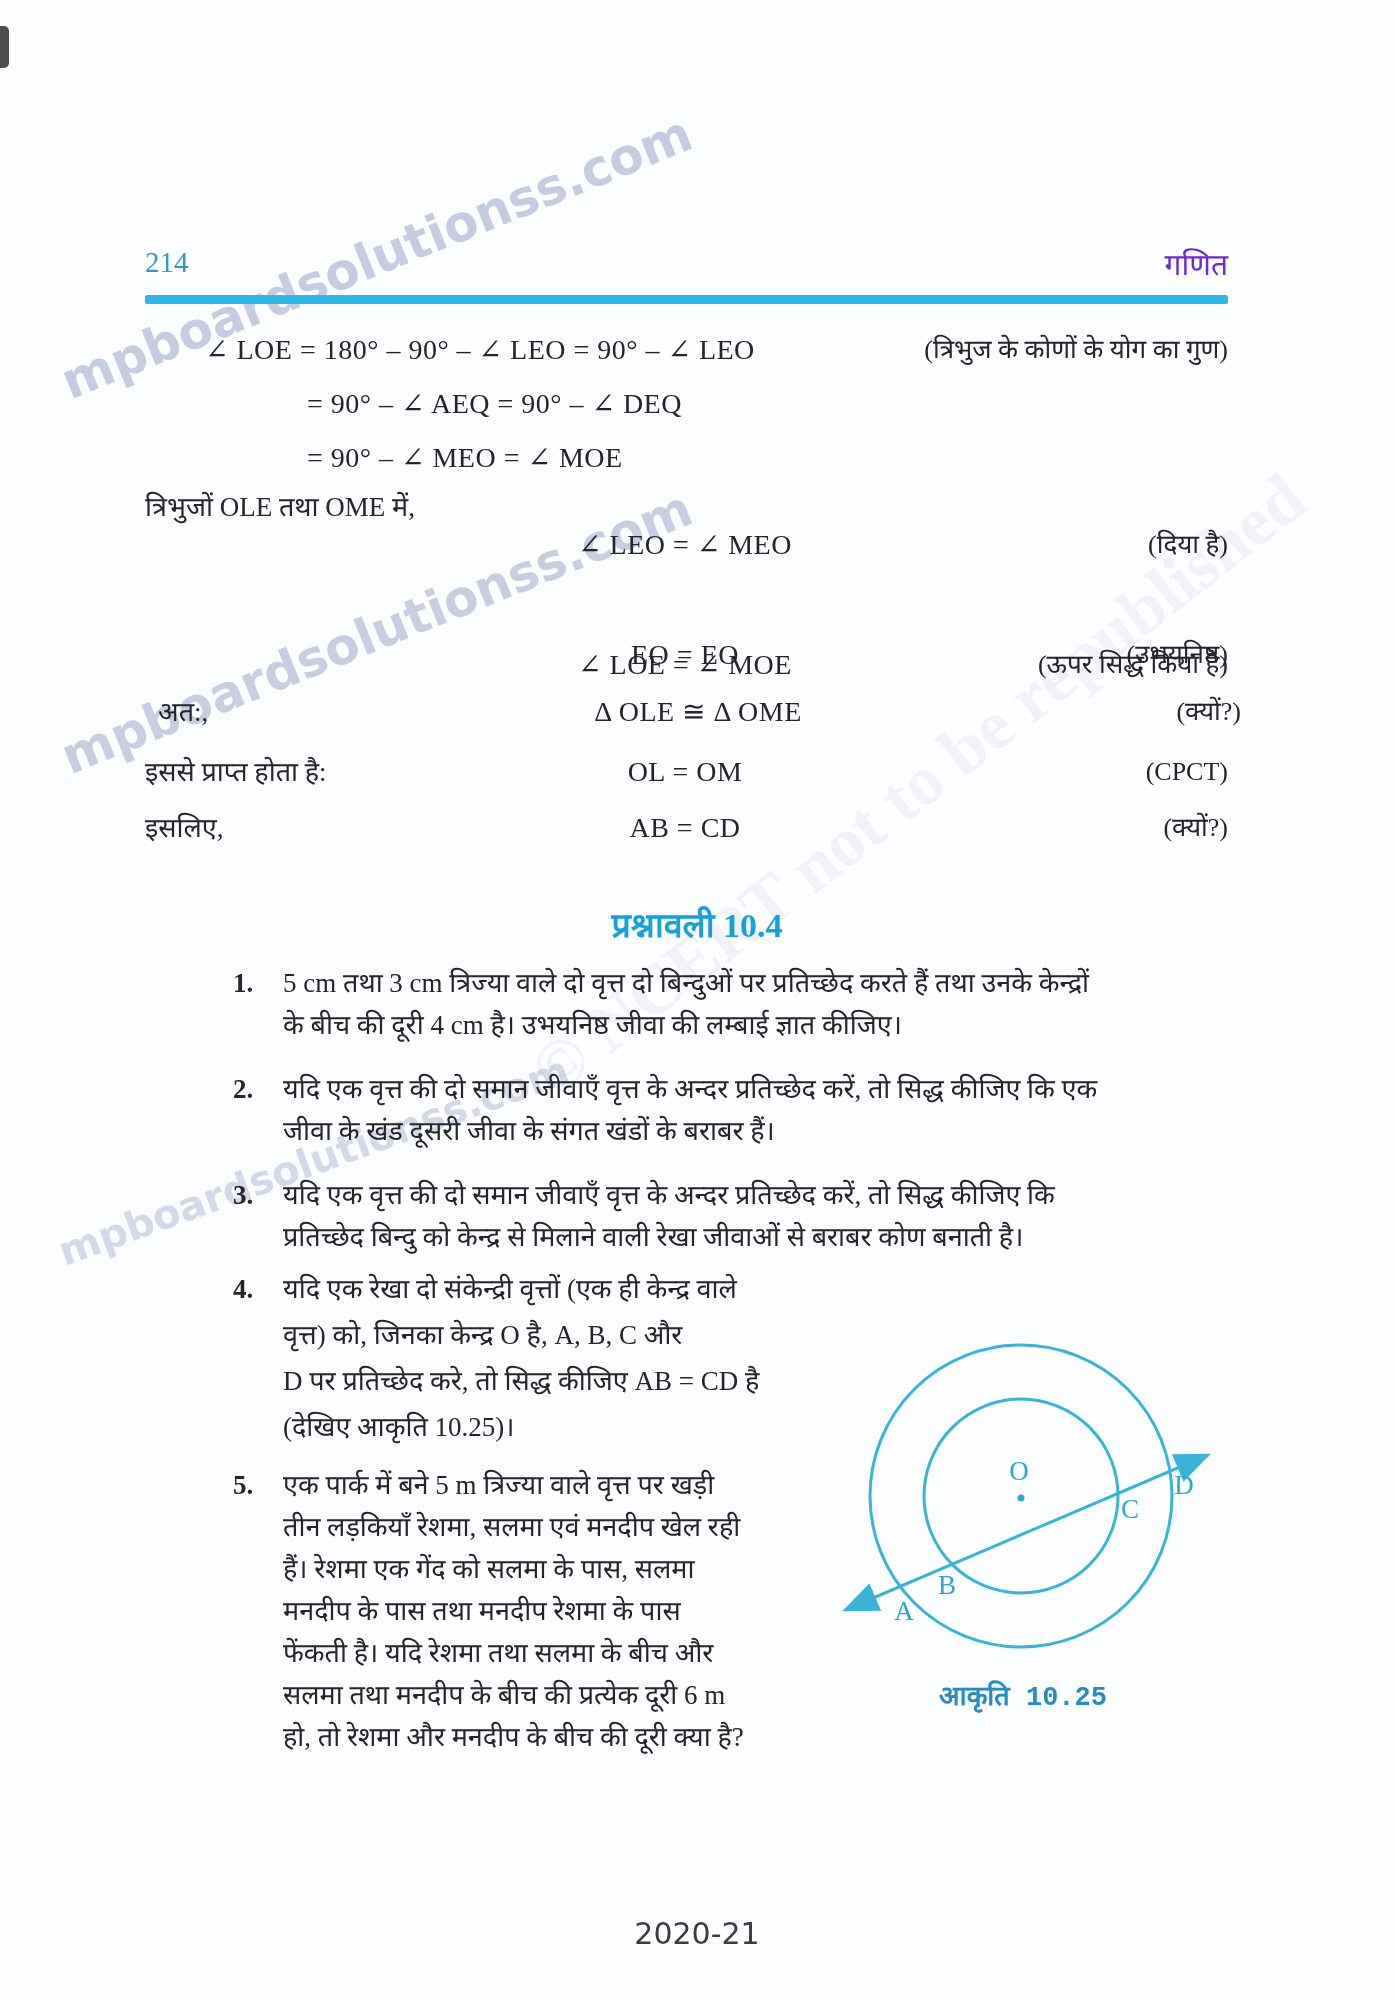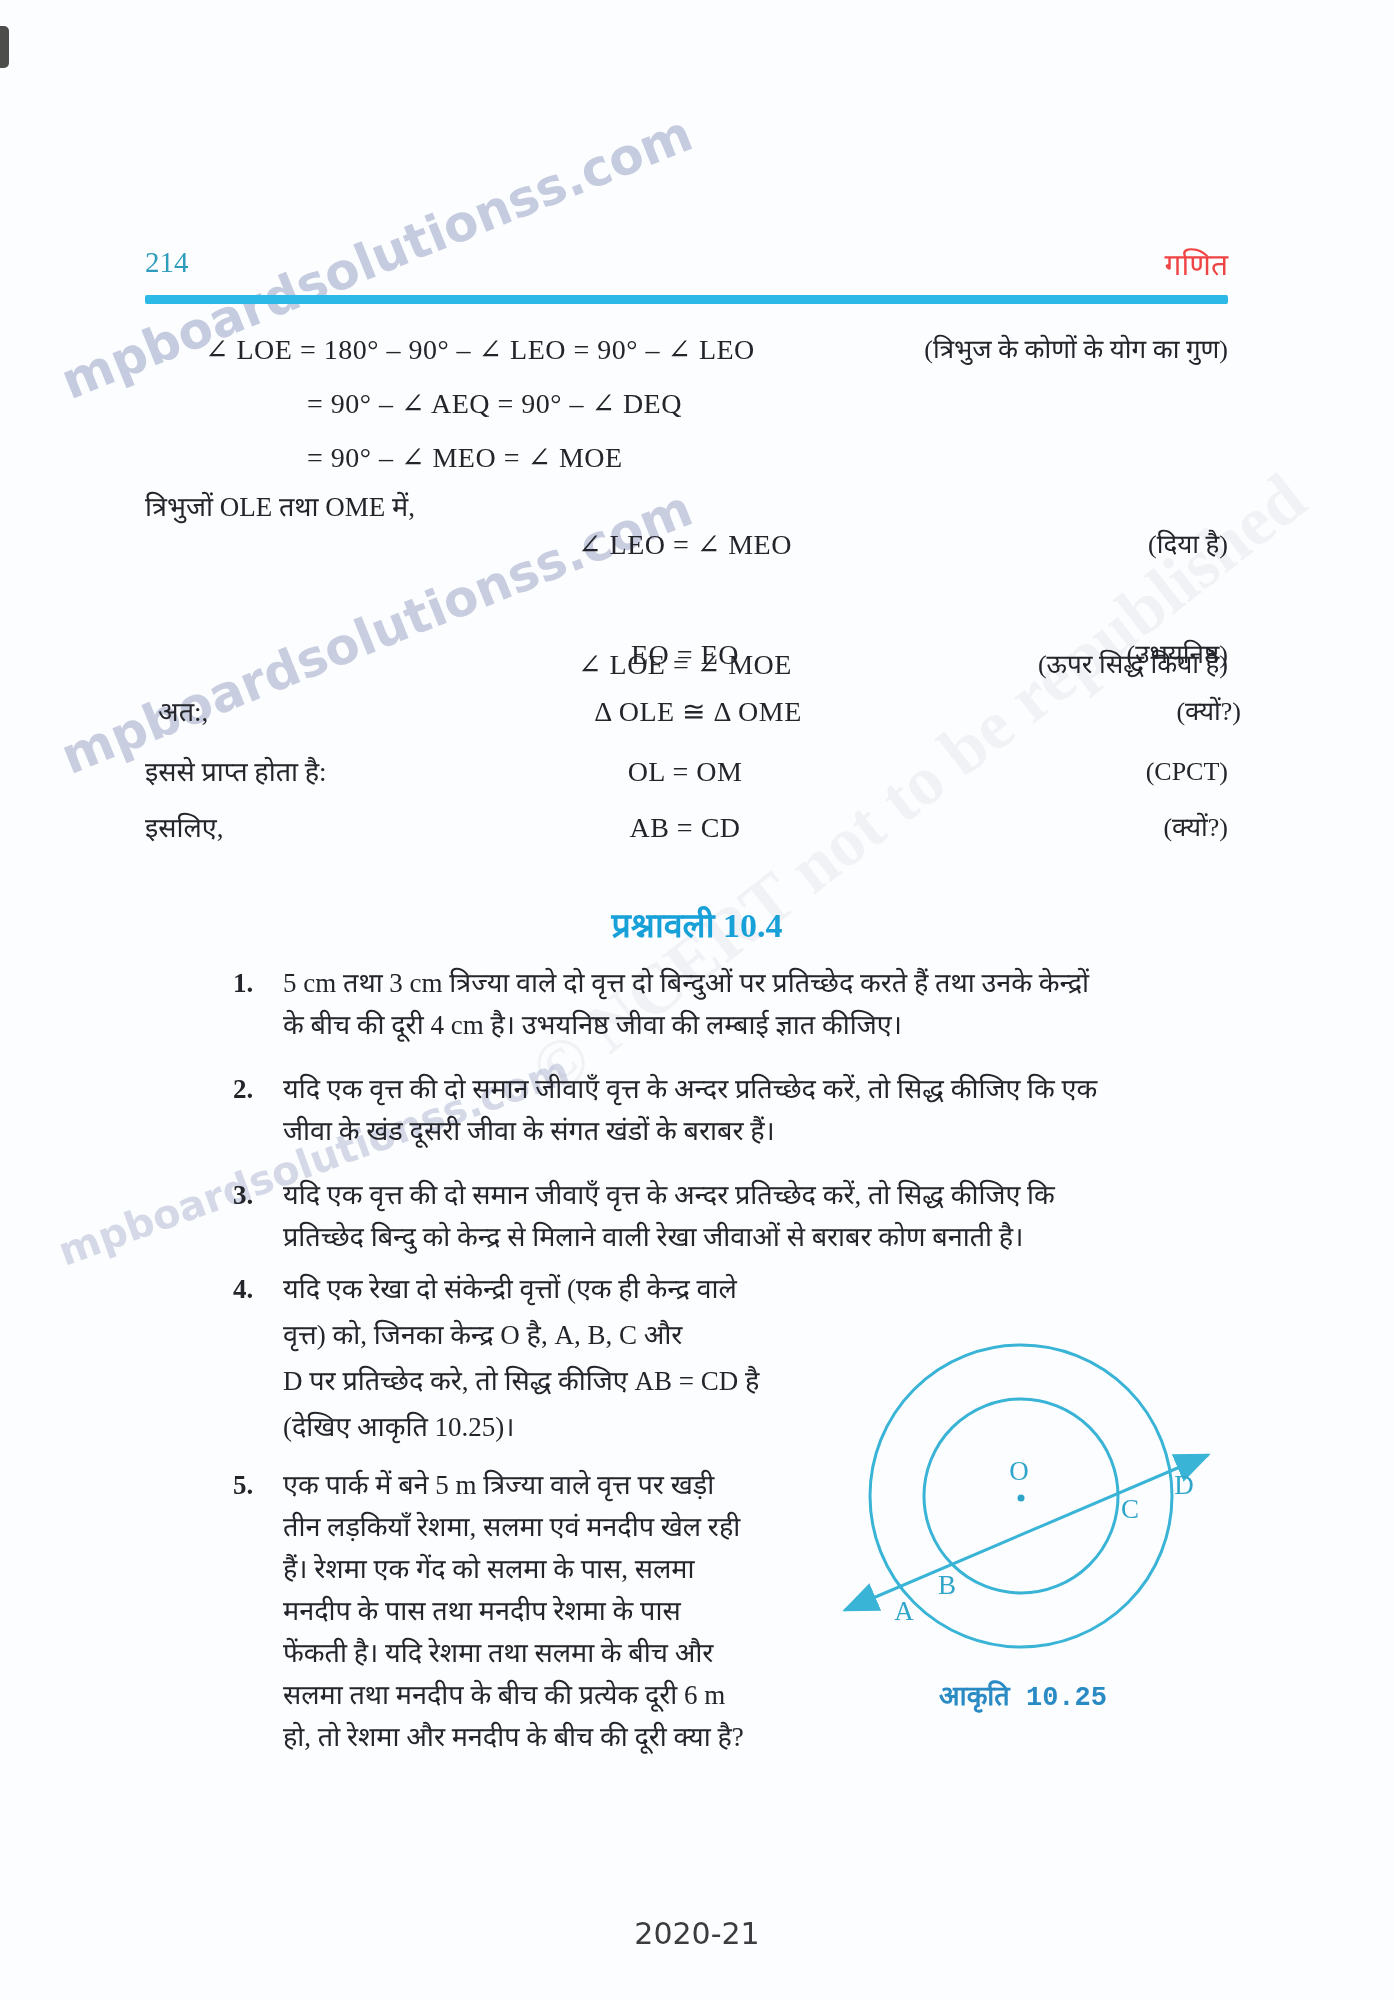--- a/index.html
+++ b/index.html
@@ -14,7 +14,7 @@
 
   
   .pagenum { position:absolute; left:145px; top:246px; font-size:29px; color:#2f9cbc; }
-  .subject { position:absolute; right:166px; top:243px; font-size:30px; color:#ef4444;text-align:right; }
+  .subject { position:absolute; right:166px; top:243px; font-size:30px; color:#6d28d9;text-align:right; }
   .rule    { position:absolute; left:145px; top:295px; width:1083px; height:9px;
              background:#2cb9e8; border-radius:2px; }
 

